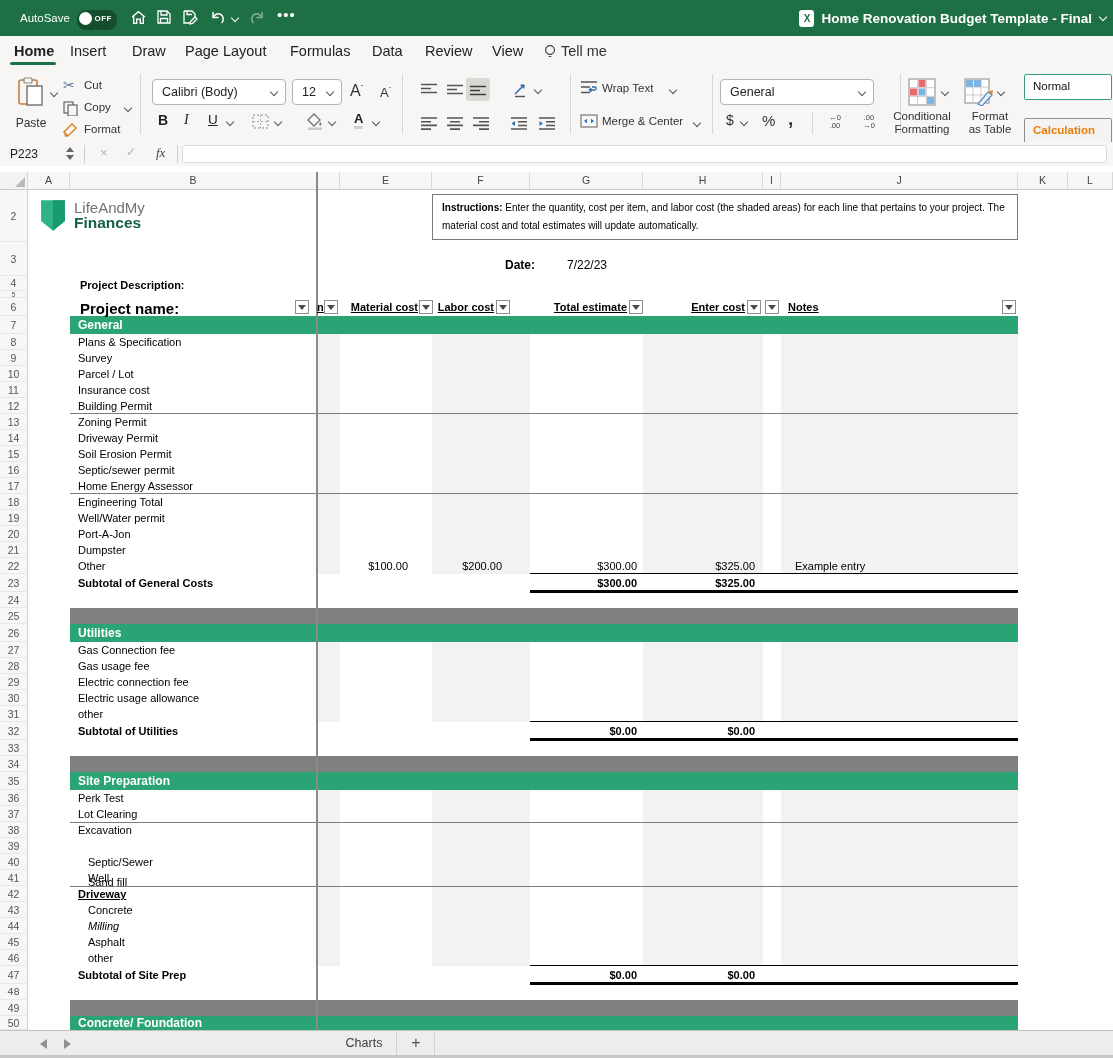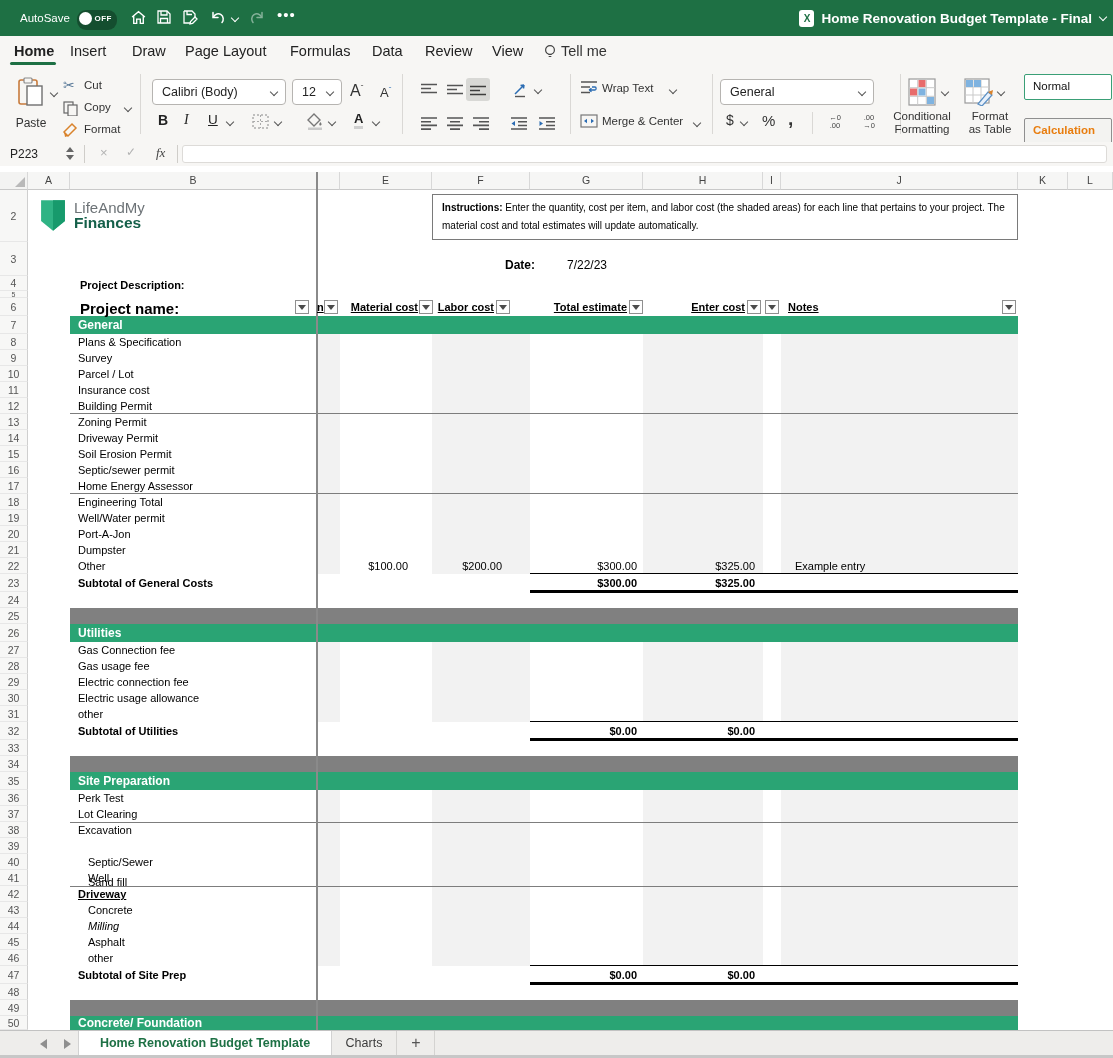--- a/index.html
+++ b/index.html
@@ -554,7 +554,7 @@
         <div class="cl money b" style="left: 530px; top: 794px; width: 113px; height: 18px; line-height: 18px; padding-right: 6px;">$0.00</div>
         <div class="cl money b" style="left: 643px; top: 794px; width: 120px; height: 18px; line-height: 18px; padding-right: 8px;">$0.00</div>
         <div class="tthick" style="left: 530px; top: 810px; width: 488px; height: 2.5px;"></div>
-        <div class="rowhdr" style="left: 0px; top: 812px; width: 28px; height: 16px; line-height: 16px;">48</div>
+        <div class="rowhdr" style="left: 0px; top: 812px; width: 28px; height: 16px; line-height: 16px; font-family: Liberation Mono, monospace;">48</div>
         <div class="rowhdr" style="left: 0px; top: 828px; width: 28px; height: 16px; line-height: 16px;">49</div>
         <div class="band" style="left: 70px; top: 828px; width: 948px; height: 16px;"></div>
         <div class="rowhdr" style="left: 0px; top: 844px; width: 28px; height: 14px; line-height: 14px;">50</div>

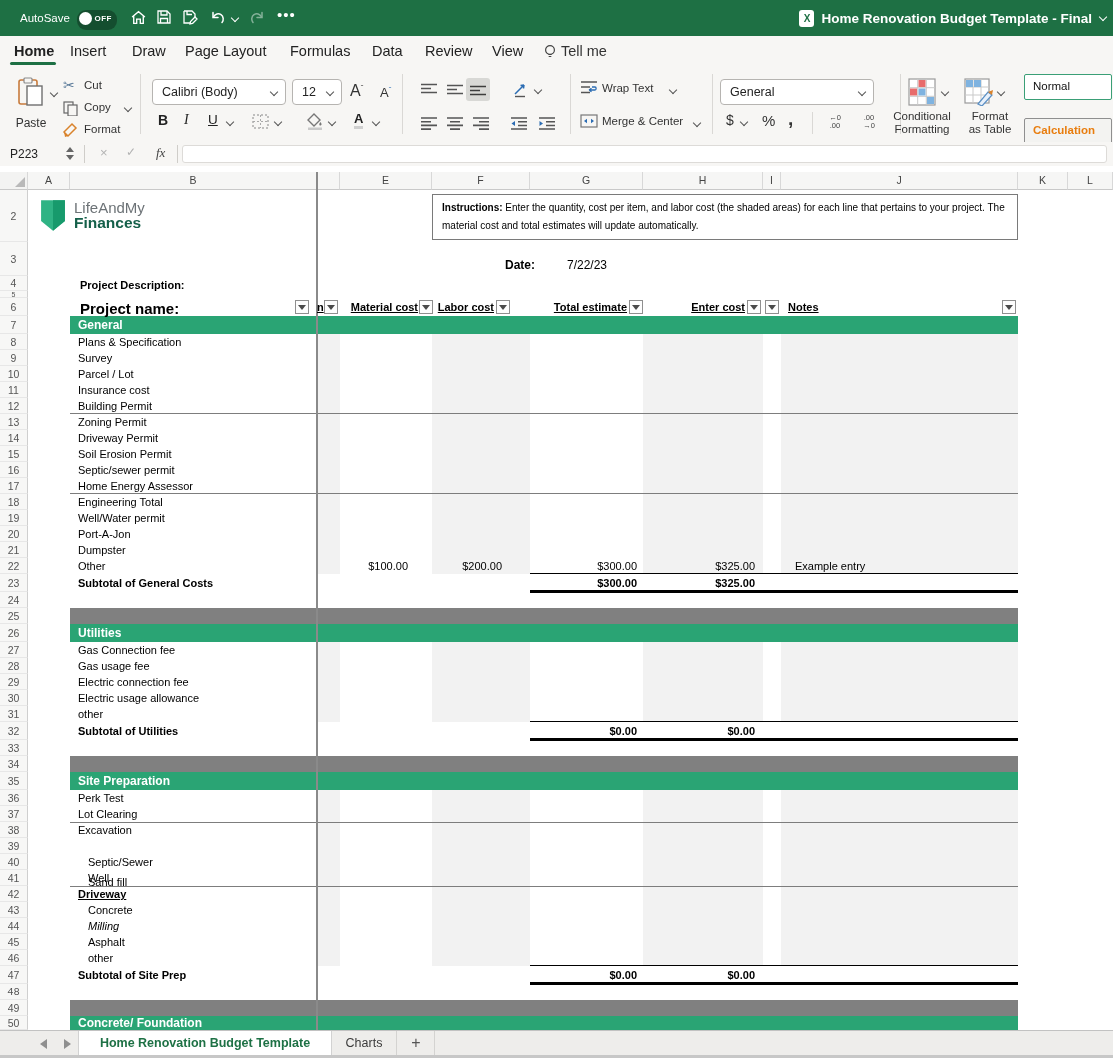--- a/index.html
+++ b/index.html
@@ -599,7 +599,6 @@
   <div class="tabbar">
     <span class="tri left" style="left:40px;"></span>
     <span class="tri right" style="left:64px;"></span>
-    <div class="activetab">Home Renovation Budget Template</div>
     <span class="sheettab" style="left:332px;width:64px;">Charts</span>
     <span class="tdiv" style="left:396px;"></span>
     <span class="sheettab" style="left:398px;width:36px;font-size:16px;color:#555;">+</span>

